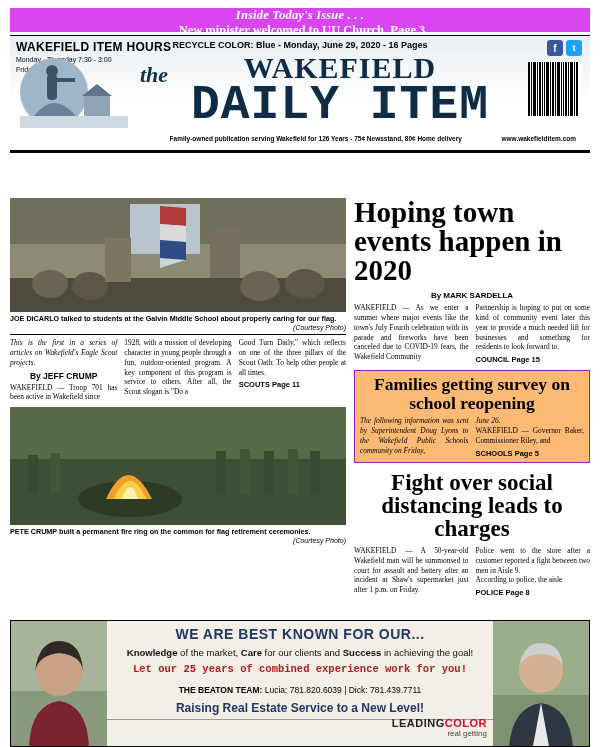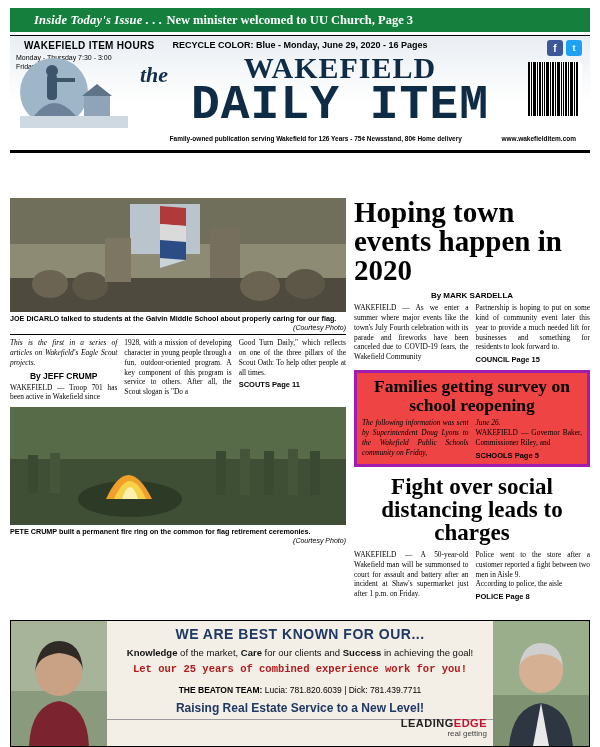--- a/index.html
+++ b/index.html
@@ -15,12 +15,13 @@
   
   .topbar{
     margin:8px 10px 0 10px;
-    background:#15803d;
+    background:#d946ef;
     color:#fff;
     height:24px;
     display:flex;align-items:center;
-    padding:0 24px;
+    padding:0 4px;
     font-size:12.5px;
+    flex-direction:column;
   }
   .topbar .ital{font-style:italic;font-weight:bold;letter-spacing:.2px;}
   .topbar .rest{font-weight:bold;margin-left:4px;}

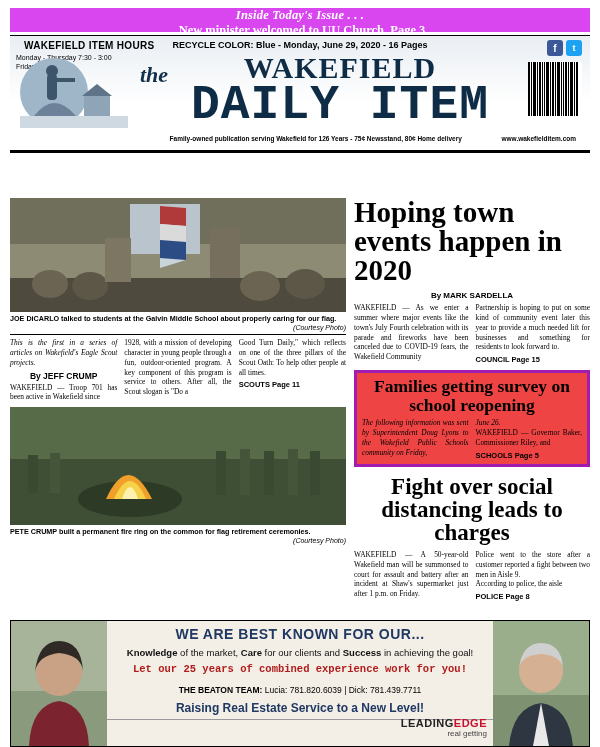--- a/index.html
+++ b/index.html
@@ -39,7 +39,7 @@
     font-family:"Liberation Sans", sans-serif;
     font-size:7px;line-height:1.35;
   }
-  .hours b{font-size:10px;letter-spacing:.3px;margin-left:8px;}
+  .hours b{font-size:12px;letter-spacing:.3px;}
   .recycle{
     position:absolute;left:0;right:0;top:4px;
     text-align:center;

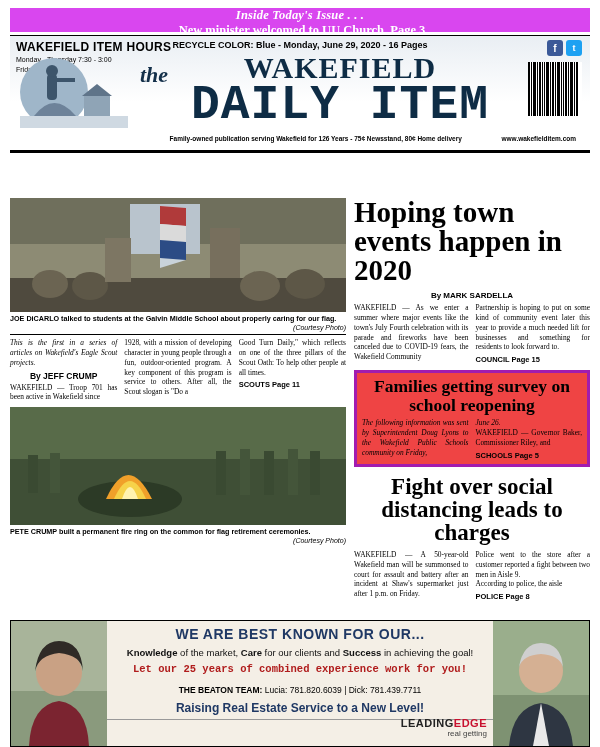--- a/index.html
+++ b/index.html
@@ -152,7 +152,7 @@
   .cols2 .c{flex:1;}
 
   .boxed{
-    border:3px solid #a21caf;padding:4px 5px;margin-top:6px;background:#ef4444;
+    border:1px solid #a21caf;padding:4px 5px;margin-top:6px;background:#fdba74;
   }
   .hl-box{
     font-family:"Liberation Serif", serif;

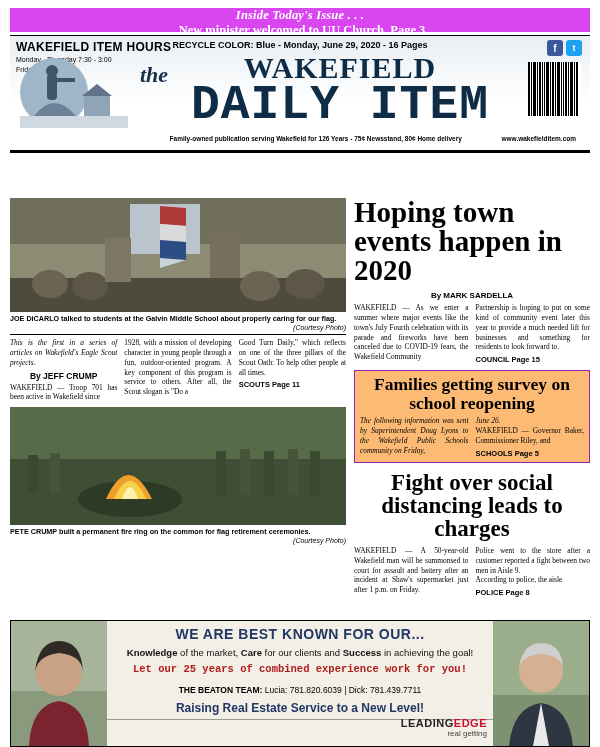--- a/index.html
+++ b/index.html
@@ -412,7 +412,7 @@
       </div>
       <div class="ad-h4">Raising Real Estate Service to a New Level!</div>
       <div class="leading">
-        <div class="le1"><span style="color:#222">LEADING</span><span>EDGE</span></div>
+        <div class="le1"><span style="color:#222">LEADING</span><span>COLOR</span></div>
         <div class="le2">real getting</div>
       </div>
     </div>

